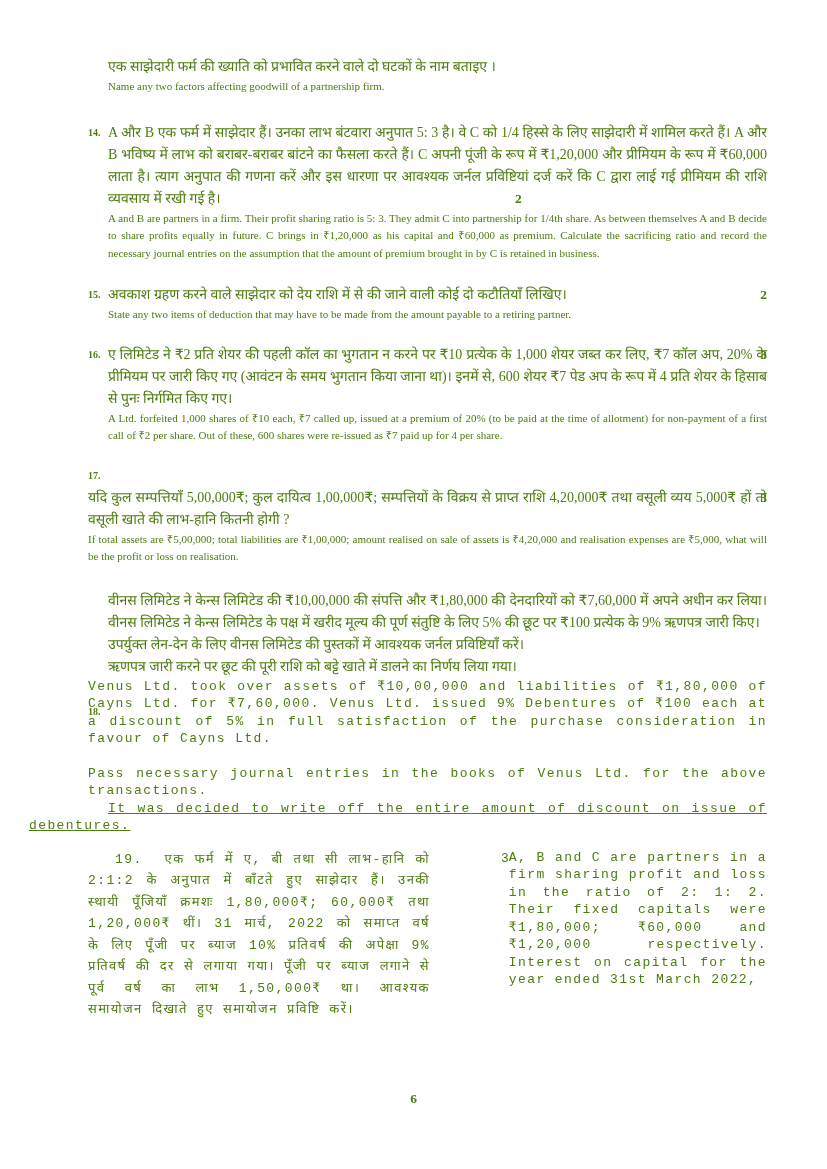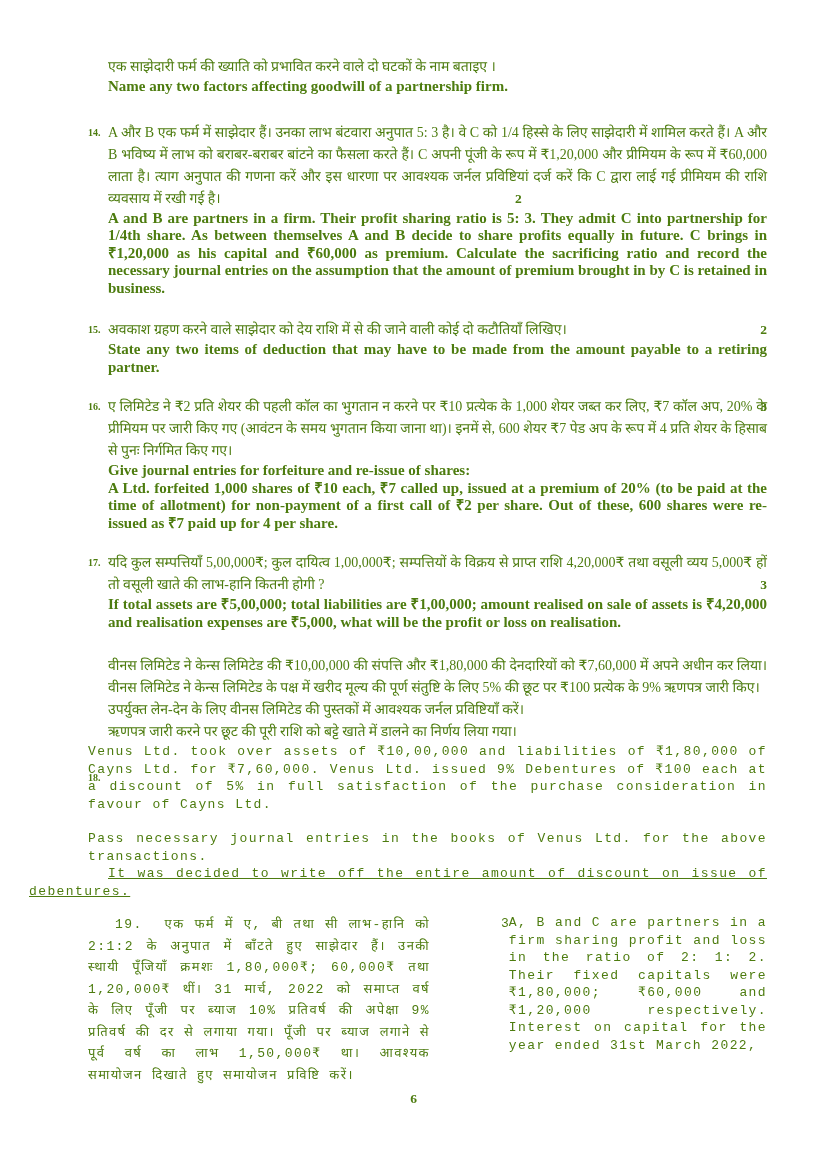--- a/index.html
+++ b/index.html
@@ -34,8 +34,8 @@
   }
   .english {
     font-family: "Liberation Serif", serif;
-    font-weight: 700;
-    font-size: 15px;
+    font-weight: 400;
+    font-size: 11px;
     line-height: 17.5px;
     text-align: justify;
   }

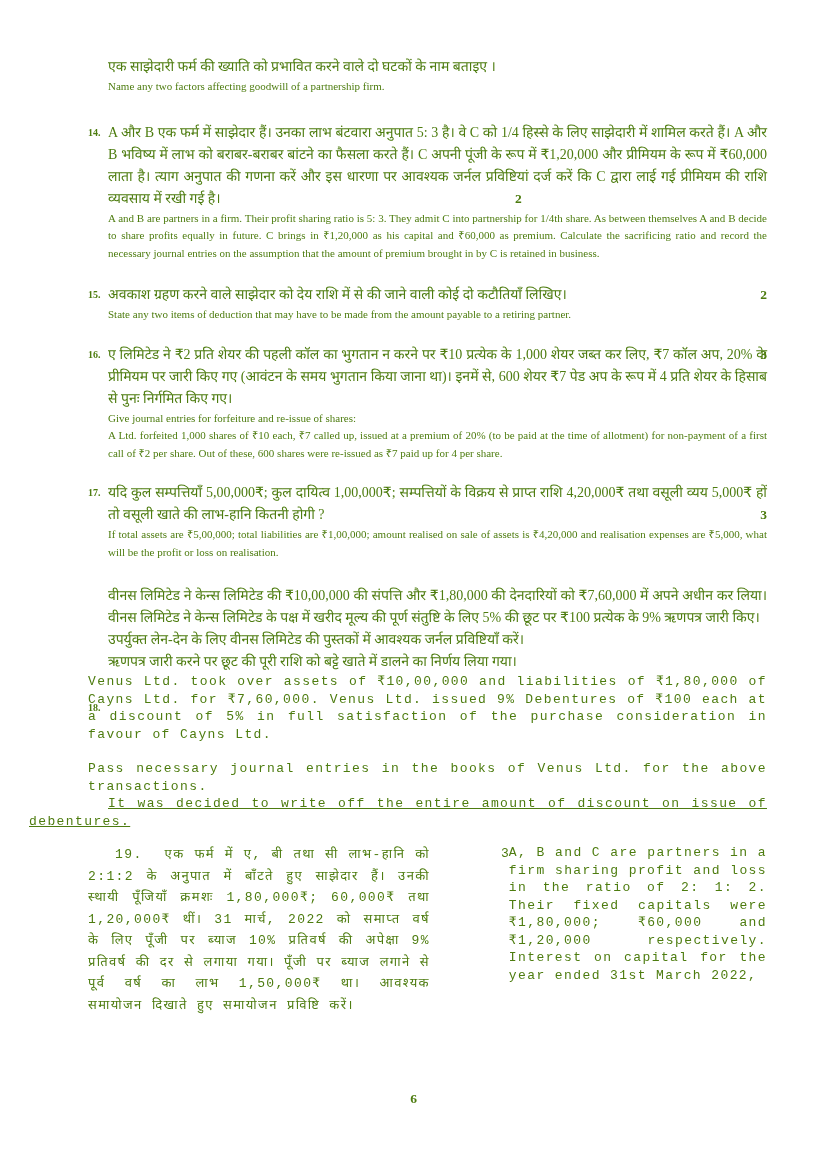--- a/index.html
+++ b/index.html
@@ -126,7 +126,6 @@
     <div class="q-num">16.</div>
     <div class="q-content">
       <p class="hindi">ए लिमिटेड ने ₹2 प्रति शेयर की पहली कॉल का भुगतान न करने पर ₹10 प्रत्येक के 1,000 शेयर जब्त कर लिए, ₹7 कॉल अप, 20% के प्रीमियम पर जारी किए गए (आवंटन के समय भुगतान किया जाना था)। इनमें से, 600 शेयर ₹7 पेड अप के रूप में 4 प्रति शेयर के हिसाब से पुनः निर्गमित किए गए।</p>
-      <p class="english">Give journal entries for forfeiture and re-issue of shares:</p>
       <p class="english">A Ltd. forfeited 1,000 shares of ₹10 each, ₹7 called up, issued at a premium of 20% (to be paid at the time of allotment) for non-payment of a first call of ₹2 per share. Out of these, 600 shares were re-issued as ₹7 paid up for 4 per share.</p>
     </div>
     <span class="marks marks-tr">3</span>

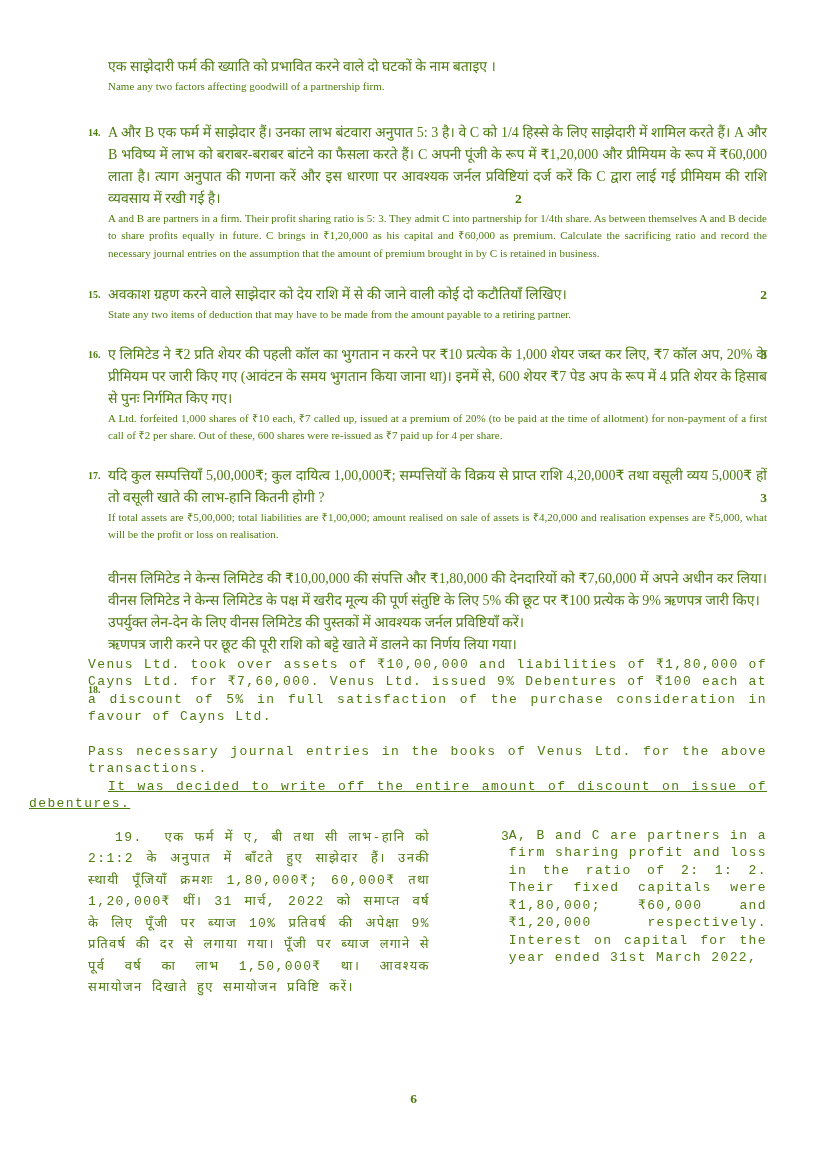--- a/index.html
+++ b/index.html
@@ -62,7 +62,7 @@
   .sp-q14 { margin-bottom: 22px; }
   .sp-q15 { margin-bottom: 20px; }
   .sp-q16 { margin-bottom: 20px; }
-  .sp-q17 { margin-bottom: 24px; }
+  .sp-q17 { margin-bottom: 24px; flex-direction: column; }
   .sp-q18 { margin-bottom: 14px; align-items: center; }
 
   

